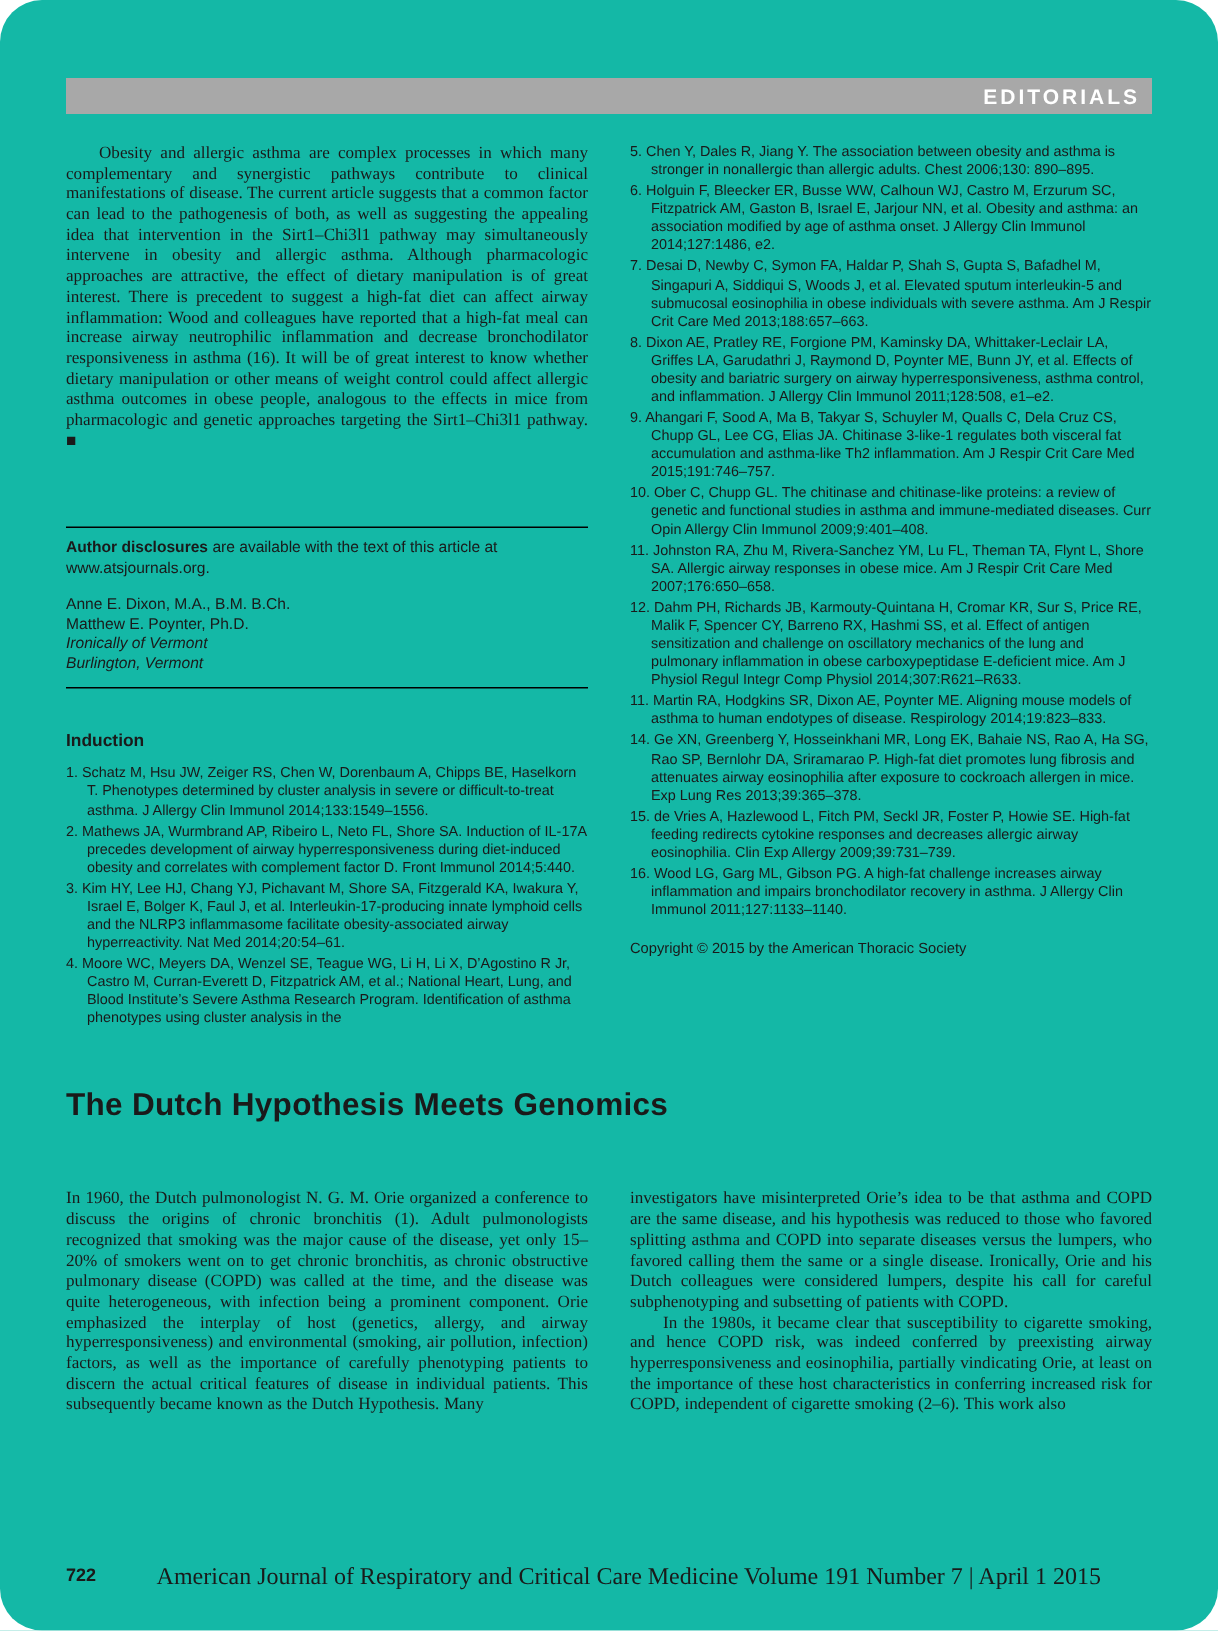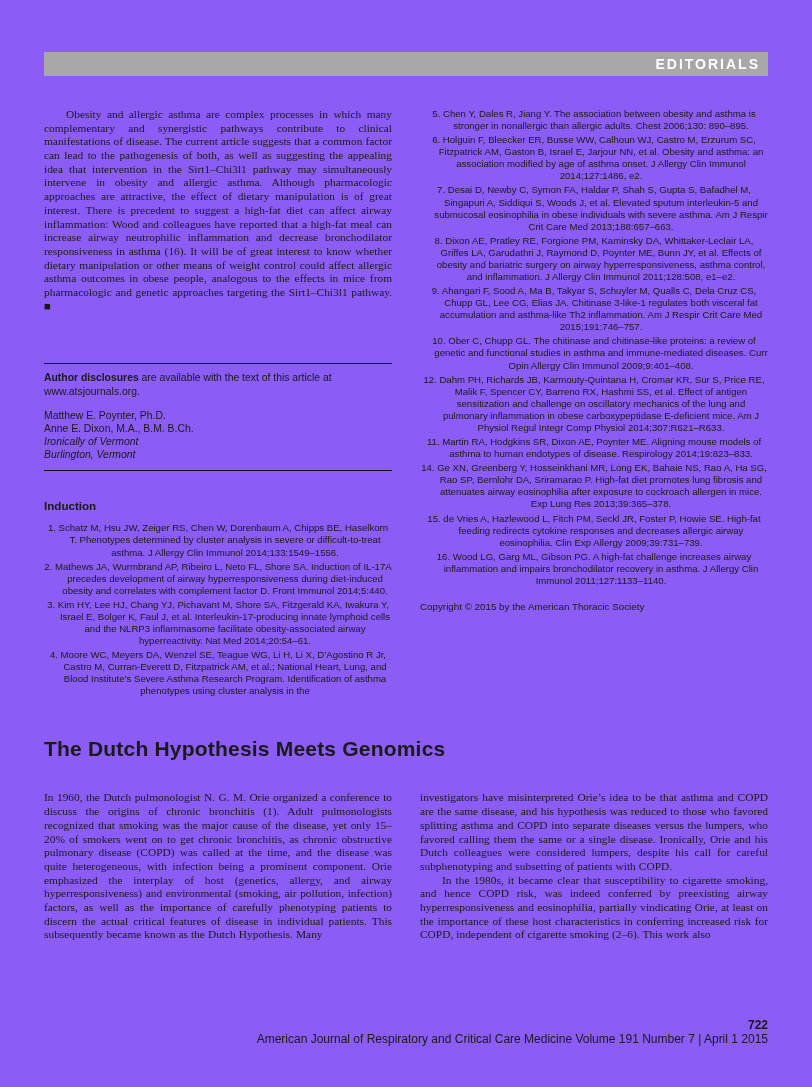--- a/index.html
+++ b/index.html
@@ -9,7 +9,7 @@
     font-family:"Liberation Serif", serif;
     color:#1a1a1a;
   }
-  .page { position:absolute; inset:0; background:#8b5cf6; overflow:hidden; }
+  .page { position:absolute; inset:0; background:#14b8a6; overflow:hidden;border-radius:28px; }
 
   .banner {
     position:absolute; top:52px; left:44px; width:724px; height:24px;

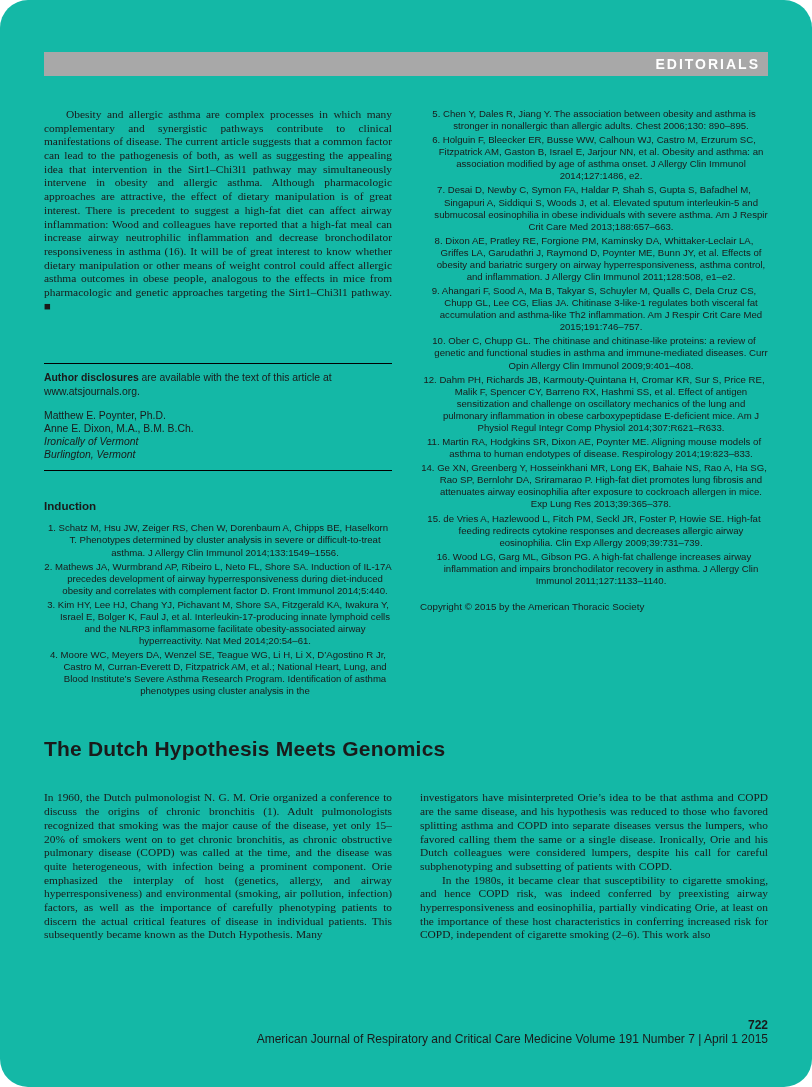--- a/index.html
+++ b/index.html
@@ -22,7 +22,7 @@
     font-weight:bold; font-size:14px; letter-spacing:2px;
   }
 
-  .content { position:absolute; top:108px; left:44px; width:724px; }
+  .content { position:absolute; top:96px; left:44px; width:724px; }
   .two-col { display:flex; gap:28px; }
   .col { width:348px; }
 

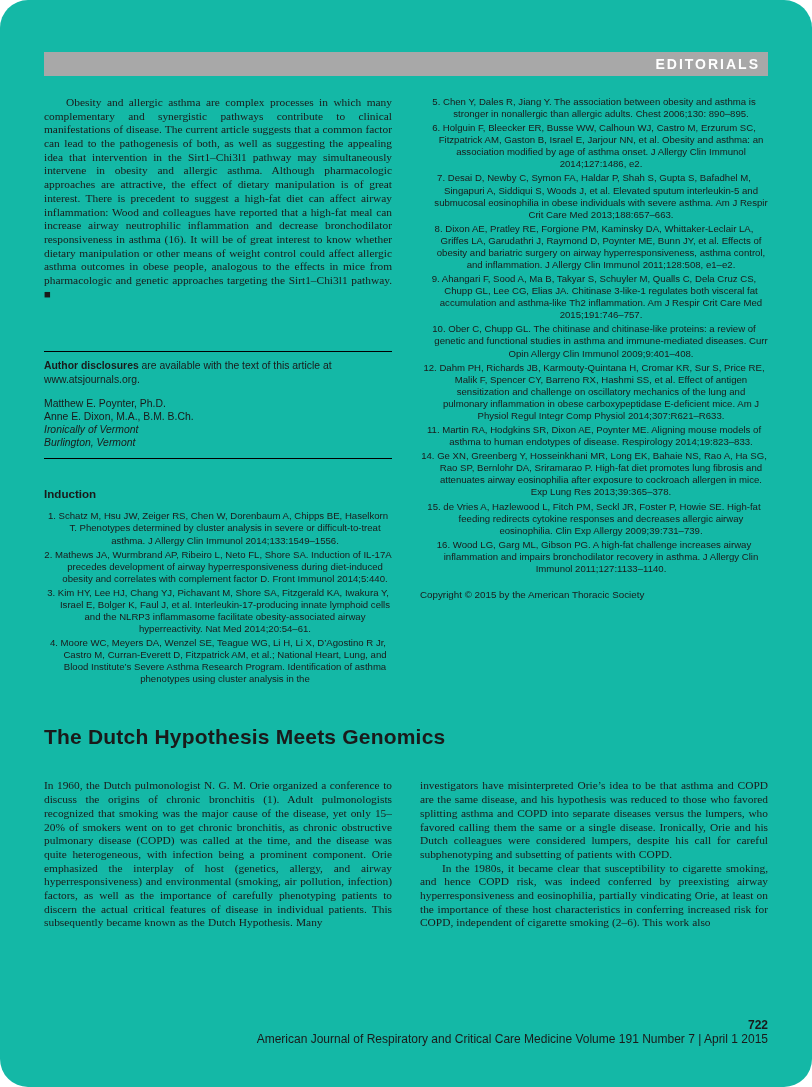--- a/index.html
+++ b/index.html
@@ -55,7 +55,7 @@
     font-size:9.6px; line-height:1.26; margin-top:10px;
     color:#1a1a1a;
   }
-  .ref-item { padding-left:14px; text-indent:-14px; margin-bottom:2px;text-align:center; }
+  .ref-item { padding-left:14px; text-indent:-14px; margin-bottom:2px; }
   .ref-cont { padding-left:14px; margin-bottom:2px; }
 
   .copyright {

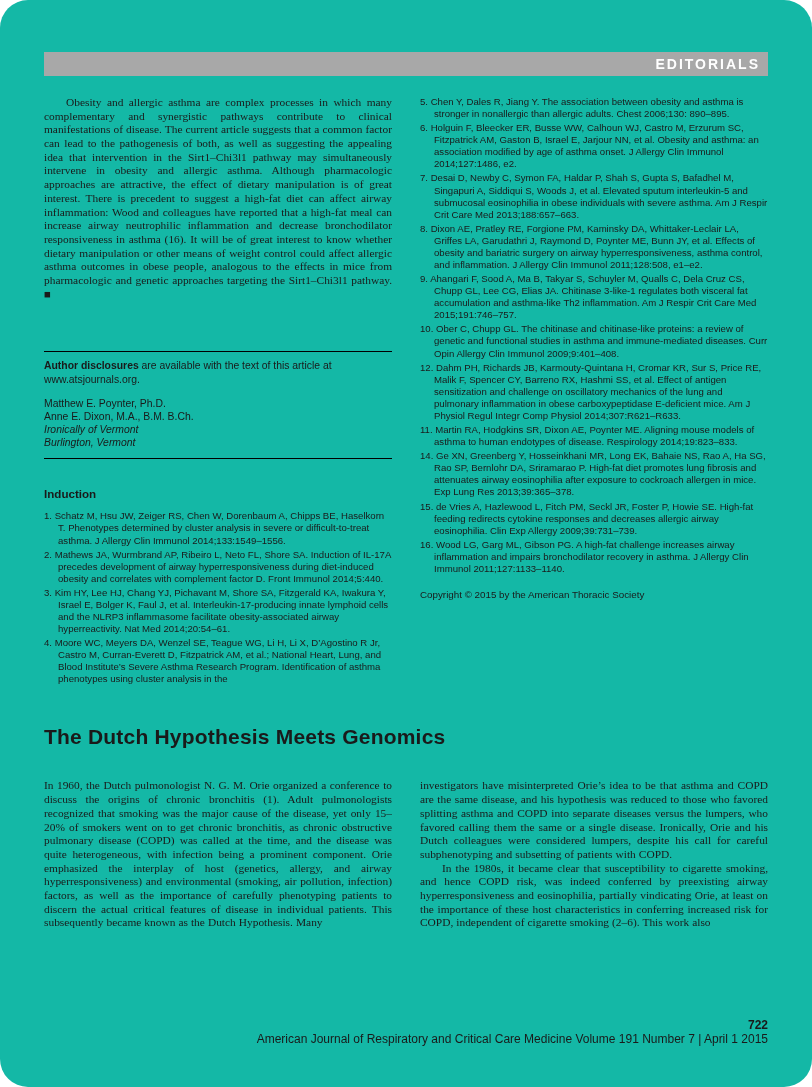--- a/index.html
+++ b/index.html
@@ -132,6 +132,7 @@
               <div class="ref-item">8. Dixon AE, Pratley RE, Forgione PM, Kaminsky DA, Whittaker-Leclair LA, Griffes LA, Garudathri J, Raymond D, Poynter ME, Bunn JY, et al. Effects of obesity and bariatric surgery on airway hyperresponsiveness, asthma control, and inflammation. J Allergy Clin Immunol 2011;128:508, e1–e2.</div>
               <div class="ref-item">9. Ahangari F, Sood A, Ma B, Takyar S, Schuyler M, Qualls C, Dela Cruz CS, Chupp GL, Lee CG, Elias JA. Chitinase 3-like-1 regulates both visceral fat accumulation and asthma-like Th2 inflammation. Am J Respir Crit Care Med 2015;191:746–757.</div>
               <div class="ref-item">10. Ober C, Chupp GL. The chitinase and chitinase-like proteins: a review of genetic and functional studies in asthma and immune-mediated diseases. Curr Opin Allergy Clin Immunol 2009;9:401–408.</div>
+              <div class="ref-item">11. Johnston RA, Zhu M, Rivera-Sanchez YM, Lu FL, Theman TA, Flynt L, Shore SA. Allergic airway responses in obese mice. Am J Respir Crit Care Med 2007;176:650–658.</div>
               <div class="ref-item">12. Dahm PH, Richards JB, Karmouty-Quintana H, Cromar KR, Sur S, Price RE, Malik F, Spencer CY, Barreno RX, Hashmi SS, et al. Effect of antigen sensitization and challenge on oscillatory mechanics of the lung and pulmonary inflammation in obese carboxypeptidase E-deficient mice. Am J Physiol Regul Integr Comp Physiol 2014;307:R621–R633.</div>
               <div class="ref-item">11. Martin RA, Hodgkins SR, Dixon AE, Poynter ME. Aligning mouse models of asthma to human endotypes of disease. Respirology 2014;19:823–833.</div>
               <div class="ref-item">14. Ge XN, Greenberg Y, Hosseinkhani MR, Long EK, Bahaie NS, Rao A, Ha SG, Rao SP, Bernlohr DA, Sriramarao P. High-fat diet promotes lung fibrosis and attenuates airway eosinophilia after exposure to cockroach allergen in mice. Exp Lung Res 2013;39:365–378.</div>

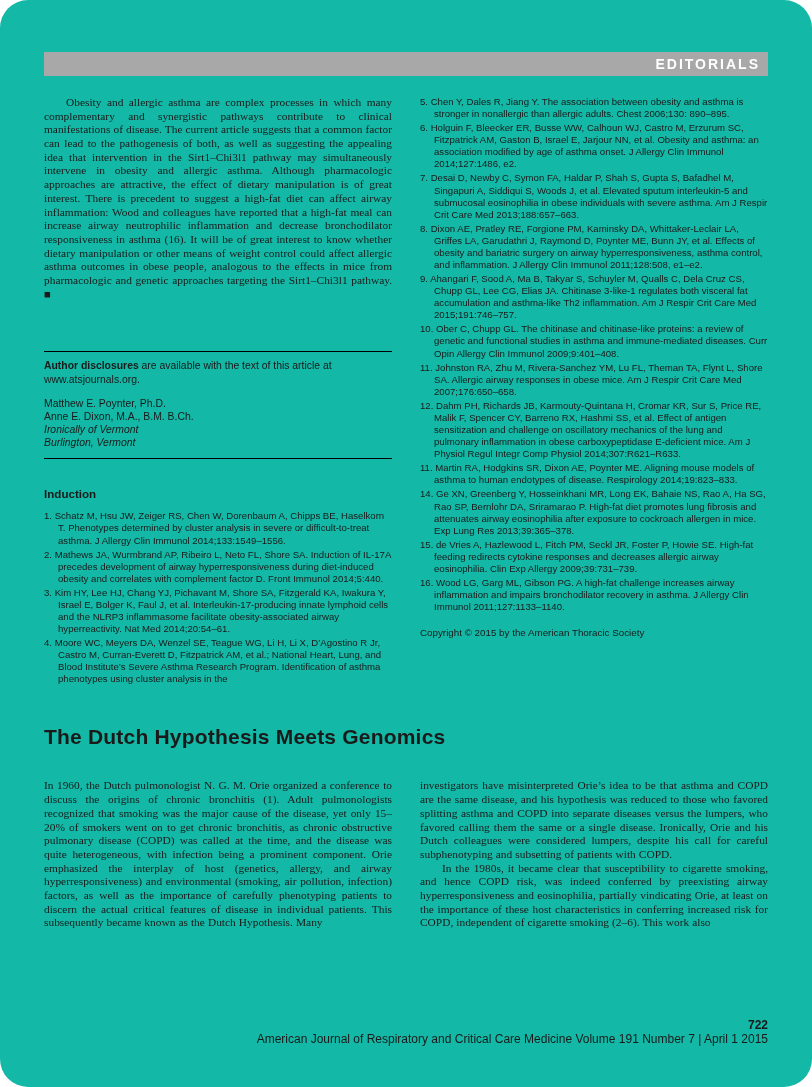--- a/index.html
+++ b/index.html
@@ -104,8 +104,8 @@
         <p class="disclosure"><a class="disc-link">Author disclosures</a><span> are available with the text of this article at </span><a class="url-link">www.atsjournals.org</a><span>.</span></p>
 
         <div class="authors">
+            <div class="author-line">Anne E. Dixon, M.A., B.M. B.Ch.</div>
             <div class="author-line">Matthew E. Poynter, Ph.D.</div>
-            <div class="author-line">Anne E. Dixon, M.A., B.M. B.Ch.</div>
           </div>
         <div class="affiliation">
             <div class="affil-line">Ironically of Vermont</div>

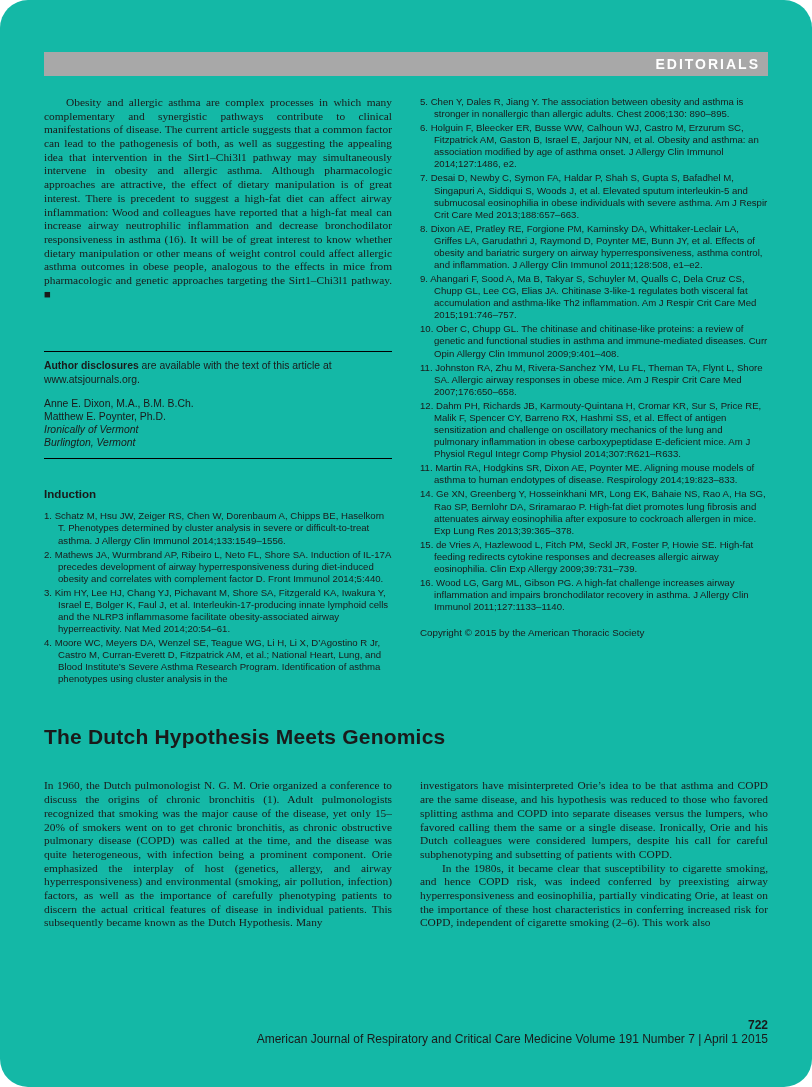--- a/index.html
+++ b/index.html
@@ -68,7 +68,7 @@
     font-weight:bold; font-size:21px; letter-spacing:0.2px;
     margin-top:38px;
   }
-  .dutch-cols { margin-top:30px; }
+  .dutch-cols { margin-top:44px; }
   .dutch-cols .body-serif + .body-serif { margin-top:0; }
 
   .footer {

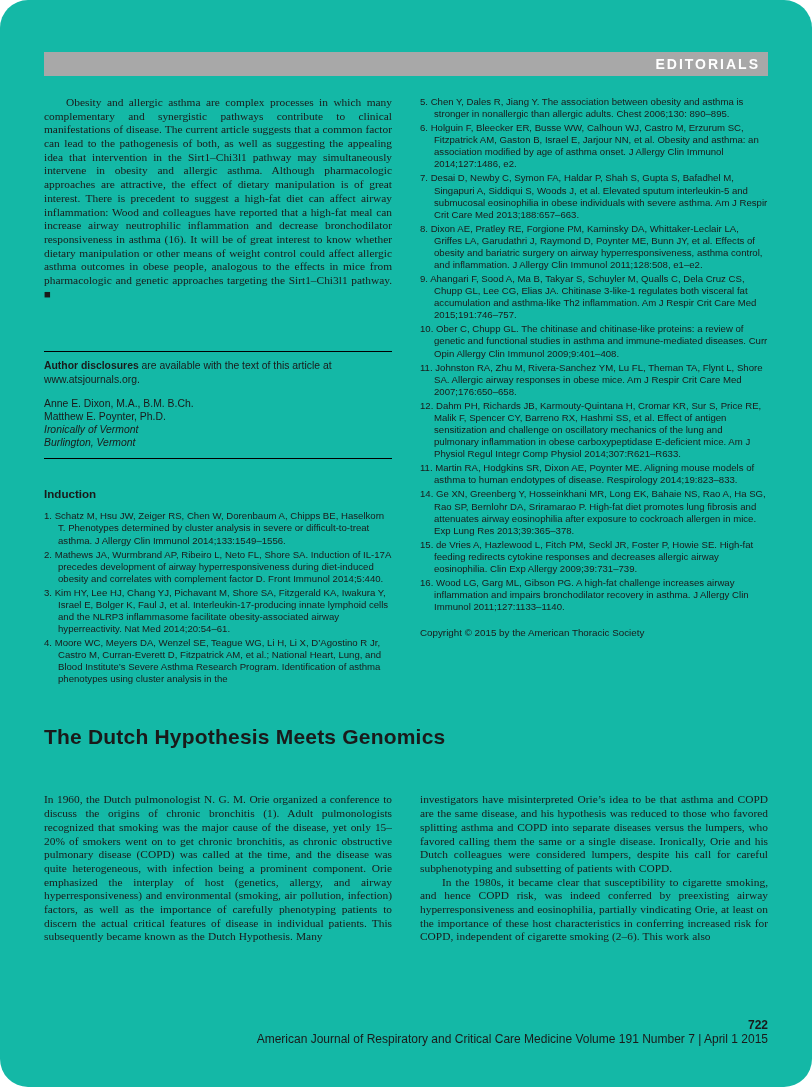--- a/index.html
+++ b/index.html
@@ -72,8 +72,8 @@
   .dutch-cols .body-serif + .body-serif { margin-top:0; }
 
   .footer {
-    position:absolute; top:1018px; left:44px; width:724px;
-    display:flex; align-items:flex-end;flex-direction:column;
+    position:absolute; top:1043px; left:44px; width:724px;
+    display:flex; align-items:flex-start;
   }
   .page-num {
     font-family:"Liberation Sans", sans-serif;

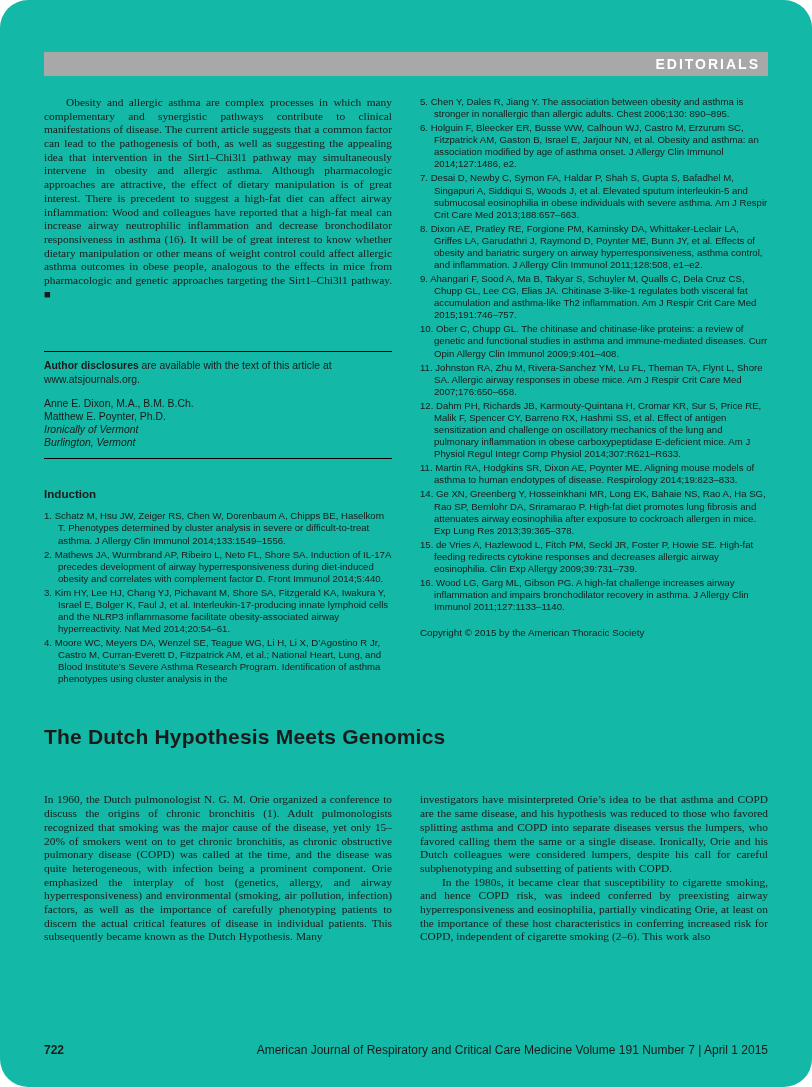--- a/index.html
+++ b/index.html
@@ -80,8 +80,8 @@
     font-weight:bold; font-size:12px;
   }
   .journal-line {
-    font-family:Liberation Sans, sans-serif;
-    font-size:12px; margin-left:auto; 
+    font-family:Liberation Serif, serif;
+    font-size:16px; margin-left:auto; margin-right:34px;
   }
 </style>
 </head>

